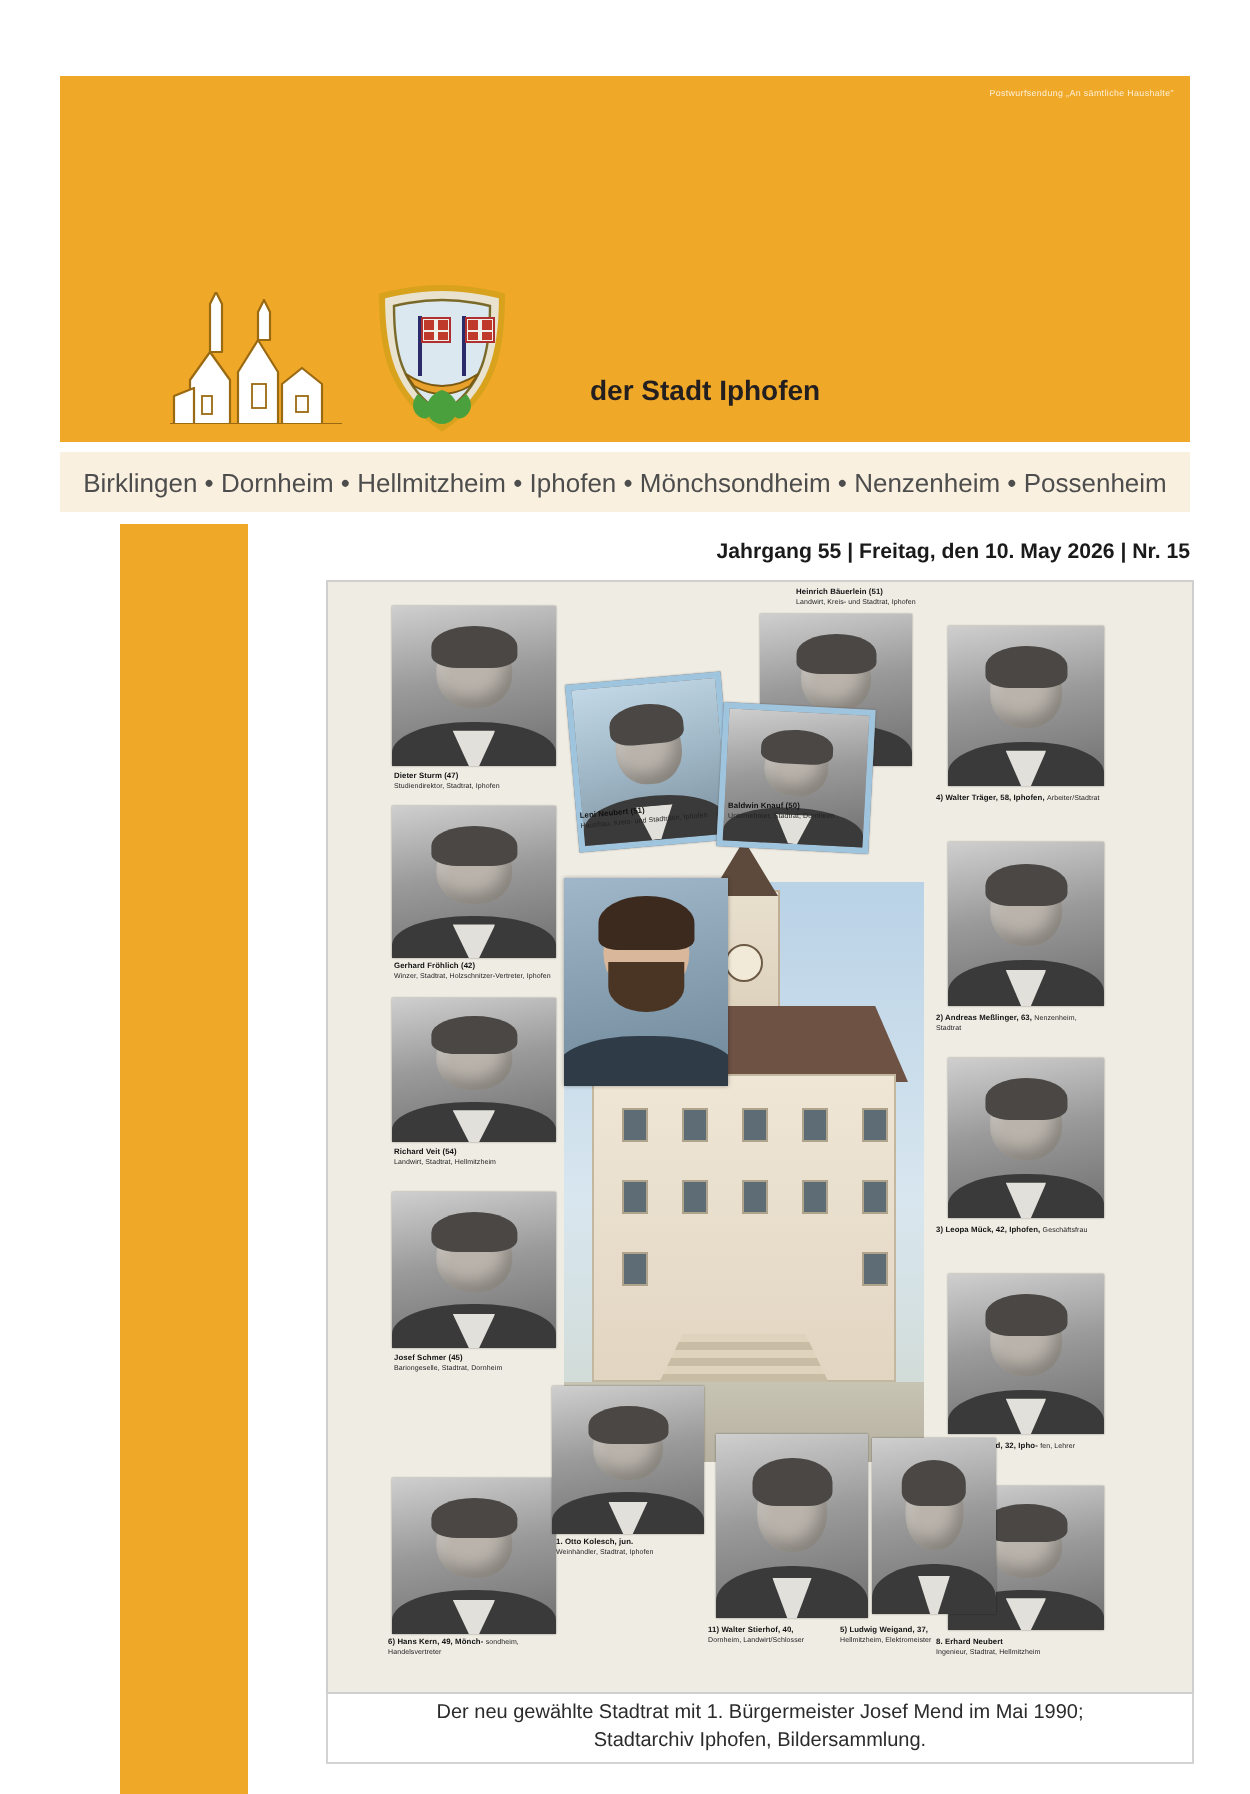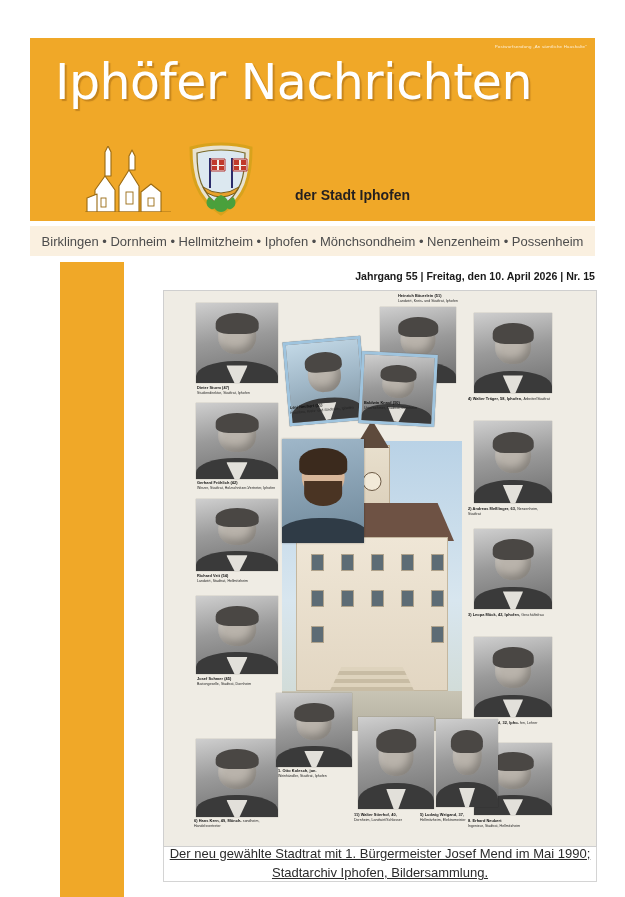--- a/index.html
+++ b/index.html
@@ -357,7 +357,6 @@
 
   <div class="postal-note">Postwurfsendung „An sämtliche Haushalte"</div>
 
-  <div class="paper-title">Iphöfer Nachrichten</div>
 
   <div class="church-icon">
     <svg viewBox="0 0 86 66" width="86" height="66" aria-hidden="true">

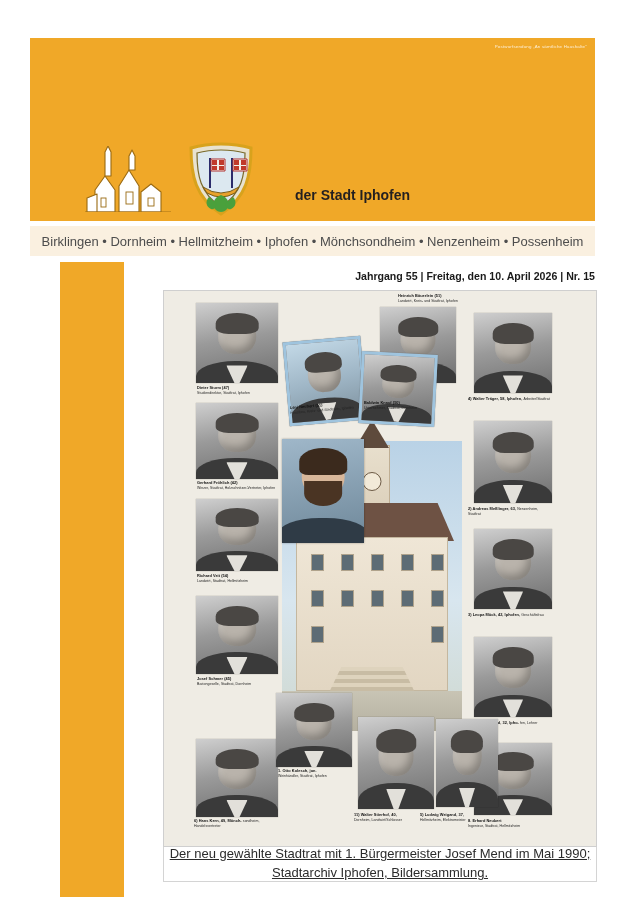--- a/index.html
+++ b/index.html
@@ -406,7 +406,7 @@
   <span class="village-strip-text">Birklingen • Dornheim • Hellmitzheim • Iphofen • Mönchsondheim • Nenzenheim • Possenheim</span>
 </div>
 
-<div class="issue-line">Jahrgang 55 | Freitag, den 10. April 2026 | Nr. 15</div>
+<div class="issue-line">Jahrgang 55 | Freitag, den 10. May 2026 | Nr. 15</div>
 
 <div class="sidebar">
   <div class="sidebar-url">www.iphofen.de</div>

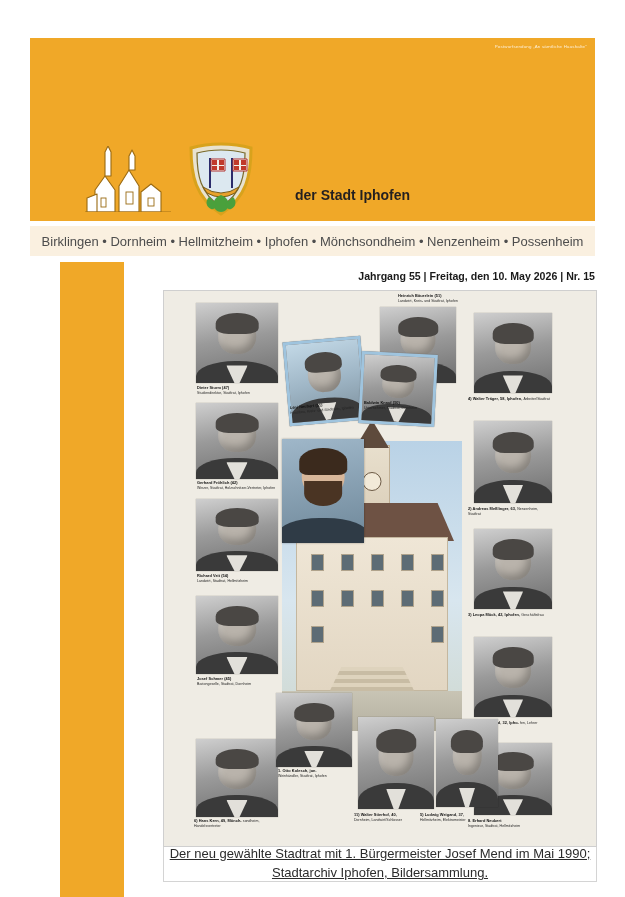--- a/index.html
+++ b/index.html
@@ -344,10 +344,9 @@
     text-align: center;
   }
   .photo-caption span {
-    font-size: 13px;
+    font-size: 10px;
     color: #2b2b2b;
     line-height: 1.45;
-    text-decoration: underline;
   }
 </style>
 </head>

